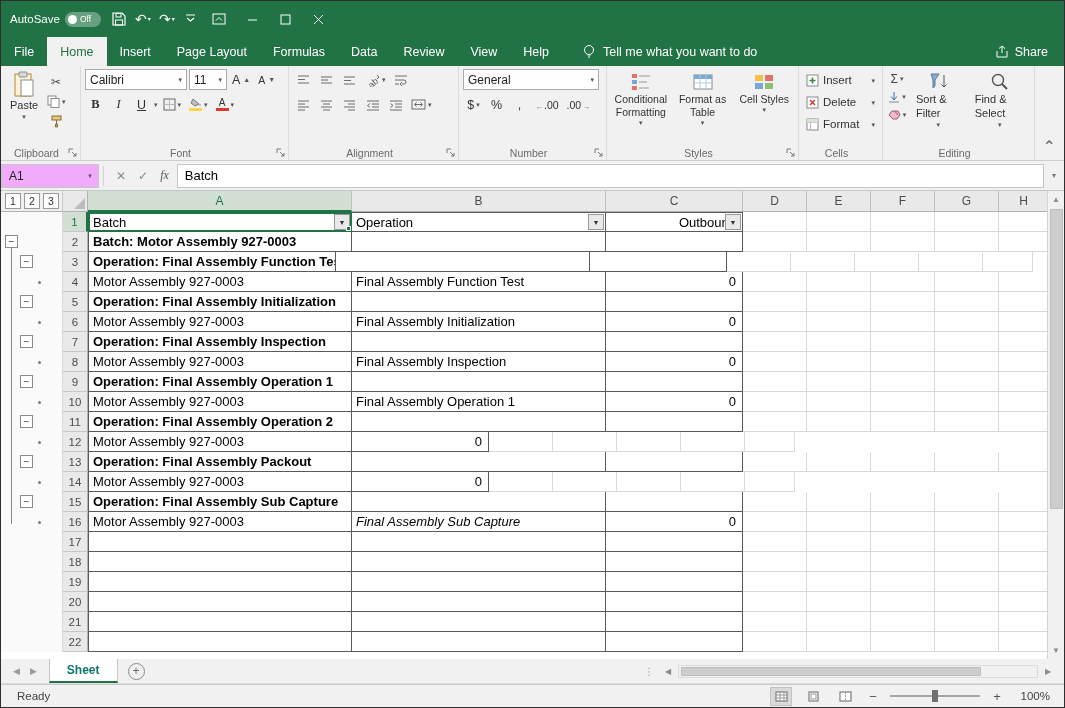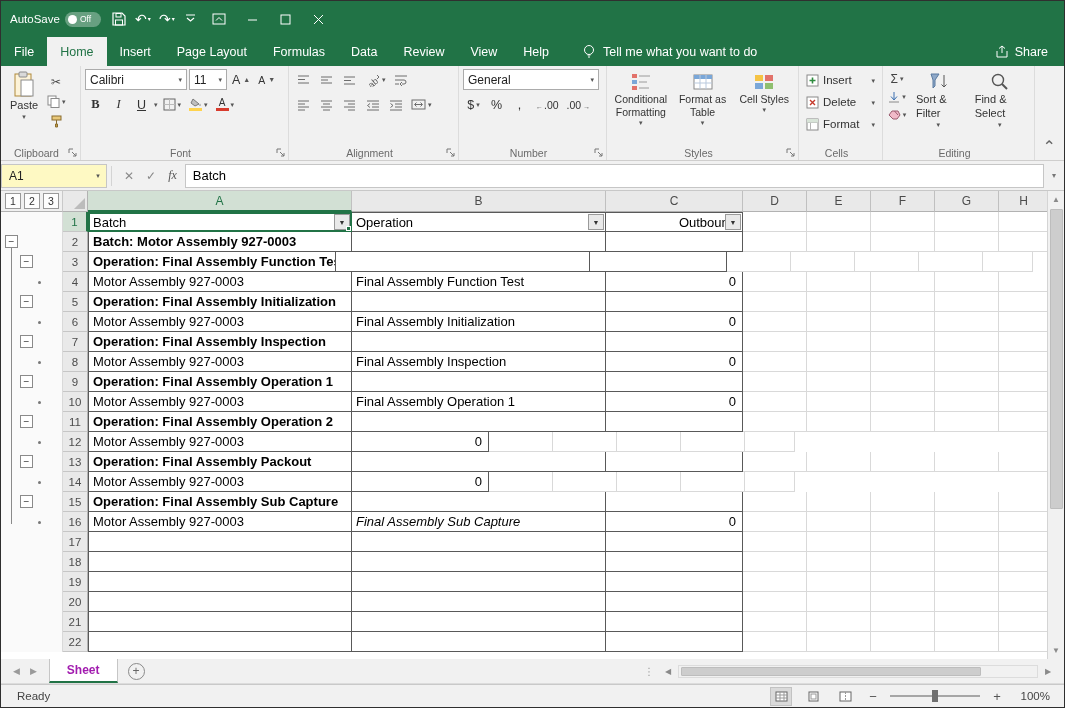--- a/index.html
+++ b/index.html
@@ -56,7 +56,7 @@
 
 
 .fbar{height:30px;background:#f1f1f1;display:flex;align-items:center;border-bottom:1px solid #c8c8c8;flex:0 0 auto;padding:3px 0}
-.namebox{width:106px;height:24px;background:#fef9c3;border:1px solid #c6c6c6;display:flex;align-items:center;font-size:12px;padding-left:7px;color:#222}
+.namebox{width:98px;height:24px;background:#f0abfc;border:1px solid #c6c6c6;display:flex;align-items:center;font-size:12px;padding-left:7px;color:#222}
 .namebox .dd{margin-left:auto;width:16px;text-align:center}
 .fdiv{width:5px;height:20px;border-right:1px solid #d4d4d4;margin-right:4px}
 .fbtns{display:flex;align-items:center;color:#8a8a8a;font-size:12px;gap:12px;padding:0 8px}

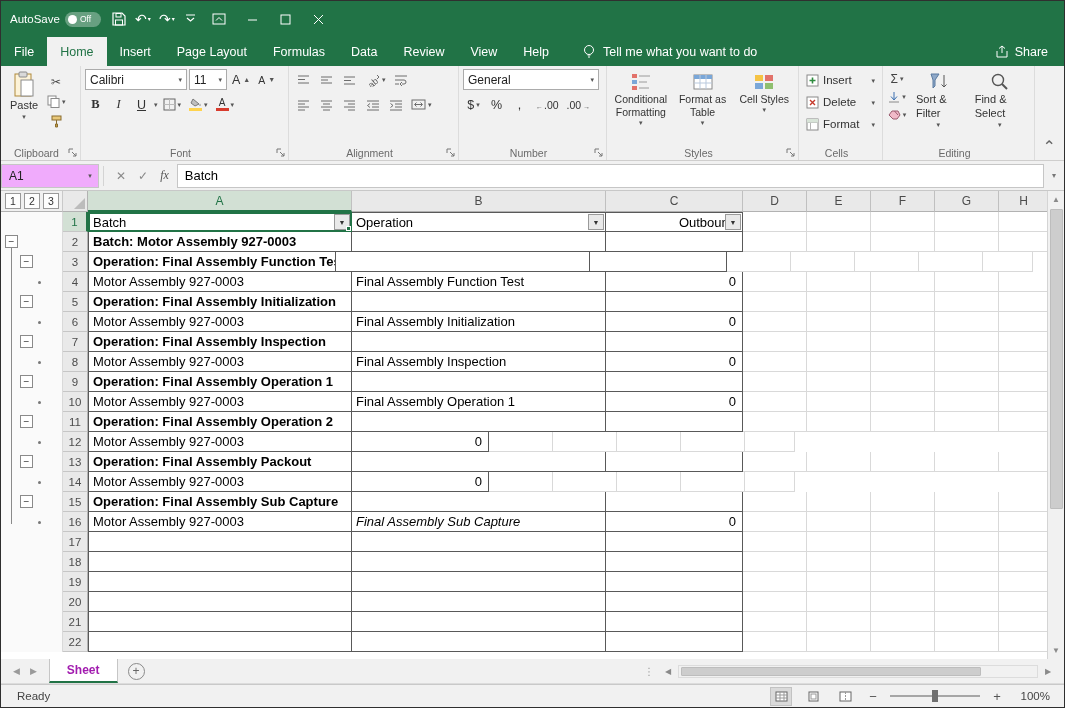--- a/index.html
+++ b/index.html
@@ -102,7 +102,7 @@
 .sheetbar{height:25px;background:#f1f1f1;display:flex;align-items:center;font-size:12px;flex:0 0 auto;border-bottom:1px solid #dcdcdc}
 .tabnav{color:#9a9a9a;font-size:9px;display:flex;gap:10px;padding:0 12px}
 .stabs{display:flex;height:100%}
-.stab{height:100%;display:flex;align-items:center;padding:0 17px;background:#fff;border-left:1px solid #c6c6c6;border-right:1px solid #c6c6c6;color:#a21caf;font-weight:bold;border-bottom:2px solid #217346}
+.stab{height:100%;display:flex;align-items:center;padding:0 17px;background:#fff;border-left:1px solid #c6c6c6;border-right:1px solid #c6c6c6;color:#0f766e;font-weight:bold;border-bottom:2px solid #217346}
 .addsheet{width:17px;height:17px;border:1px solid #8a8a8a;border-radius:50%;display:flex;align-items:center;justify-content:center;font-size:12px;color:#666;margin-left:10px}
 .hsplit{margin-left:auto;color:#9a9a9a;font-size:10px;padding:0 6px}
 .hscroll{display:flex;align-items:center;color:#8a8a8a;font-size:8px;gap:2px;padding-right:8px}

